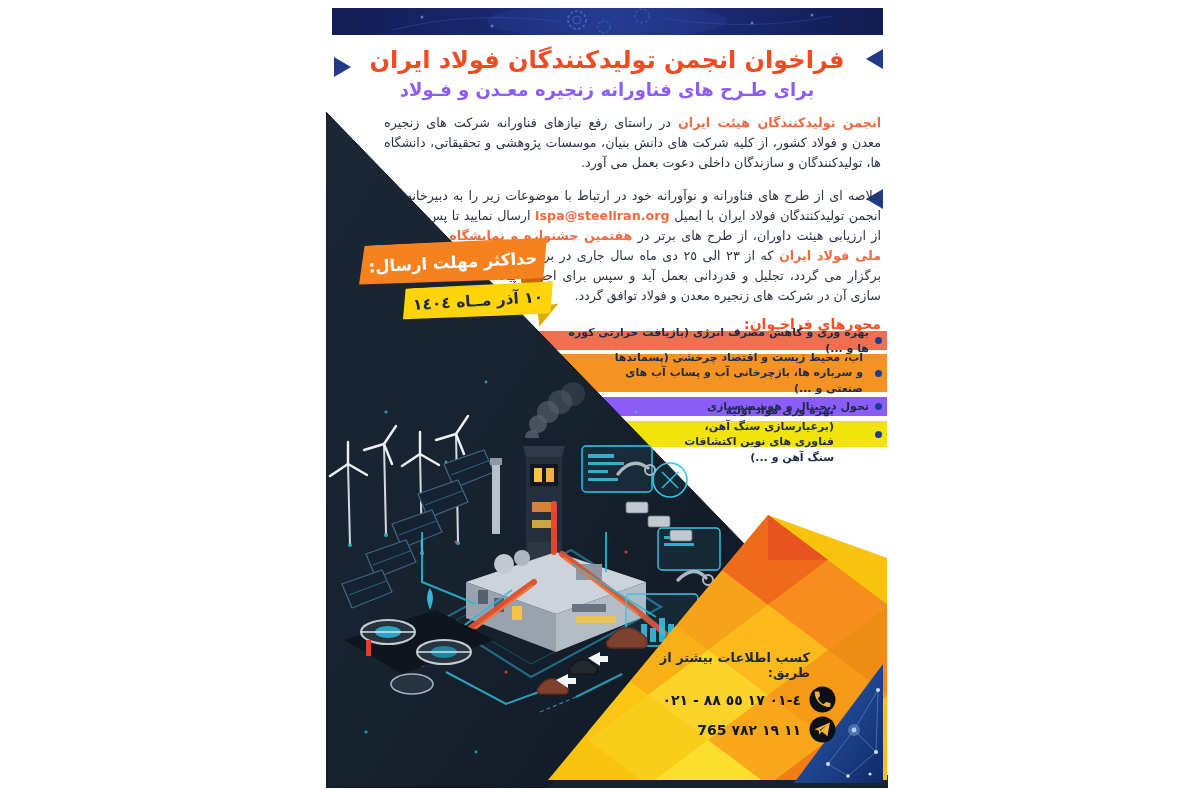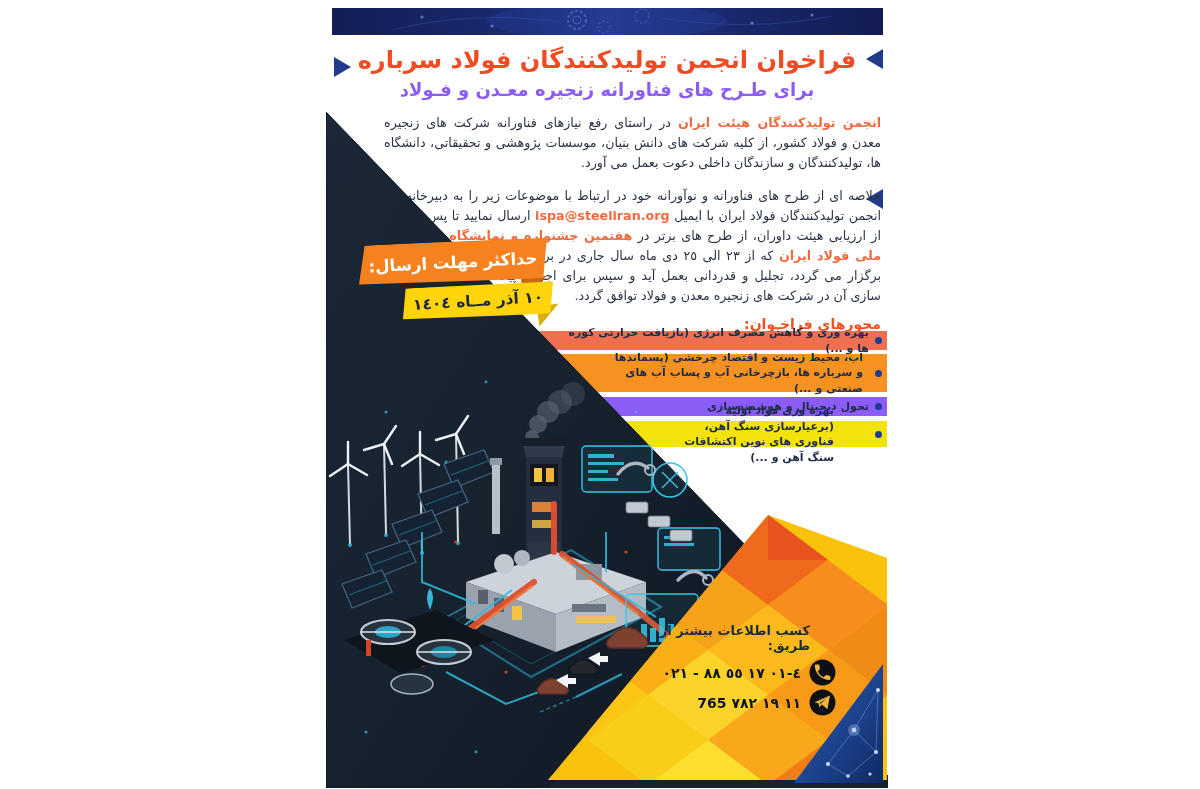--- a/index.html
+++ b/index.html
@@ -94,7 +94,7 @@
 
     <div class="tri tri-right"></div>
     <div class="tri tri-left1"></div>
-    <div class="title1">فراخوان انجمن تولیدکنندگان فولاد سرباره</div>
+    <div class="title1">فراخوان انجمن تولیدکنندگان فولاد ایران</div>
     <div class="title2">برای طـرح های فناورانه زنجیره معـدن و فـولاد</div>
 
     <div class="para p1"><span class="hl">انجمن تولیدکنندگان هیئت ایران</span><span> در راستای رفع نیازهای فناورانه شرکت های زنجیره معدن و فولاد کشور، از کلیه شرکت های دانش بنیان، موسسات پژوهشی و تحقیقاتی، دانشگاه ها، تولیدکنندگان و سازندگان داخلی دعوت بعمل می آورد.</span></div>

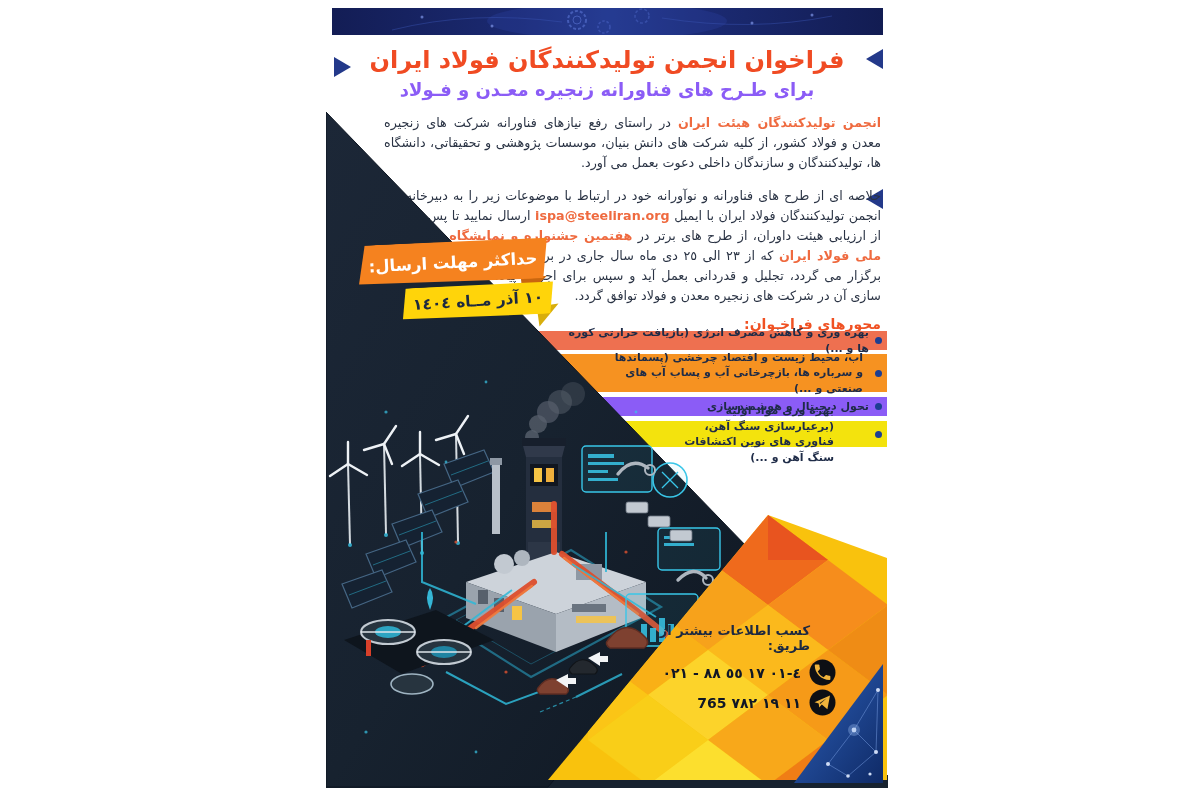--- a/index.html
+++ b/index.html
@@ -64,7 +64,7 @@
   .bottomstrip{position:absolute;left:0;right:0;top:770px;height:13px;background:#17222f;z-index:1;}
 
   
-  .contact{position:absolute;right:52px;top:618px;width:220px;z-index:5;direction:rtl;}
+  .contact{position:absolute;right:52px;top:645px;width:220px;z-index:5;direction:rtl;}
   .contact .head{color:#1d2940;font-weight:bold;font-size:13px;margin:0 26px 6px 0;}
   .crow{display:flex;align-items:center;justify-content:flex-start;margin-bottom:3px;direction:rtl;}
   .cicon{flex:0 0 auto;width:27px;height:27px;margin-left:8px;}

